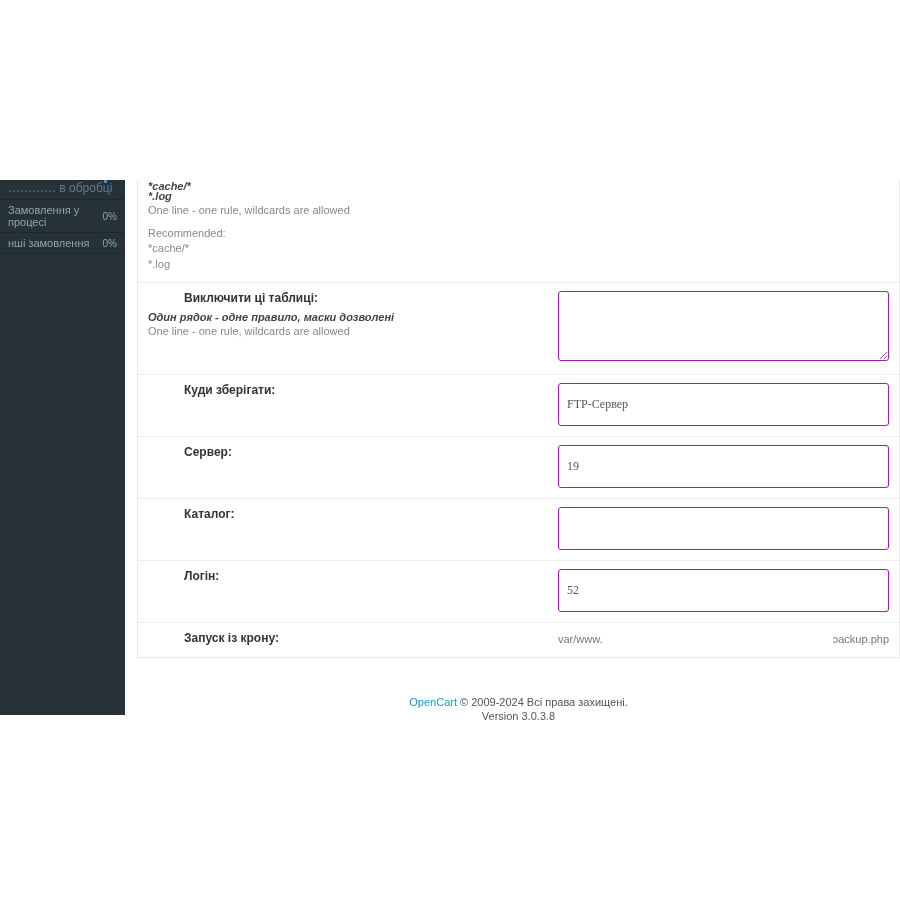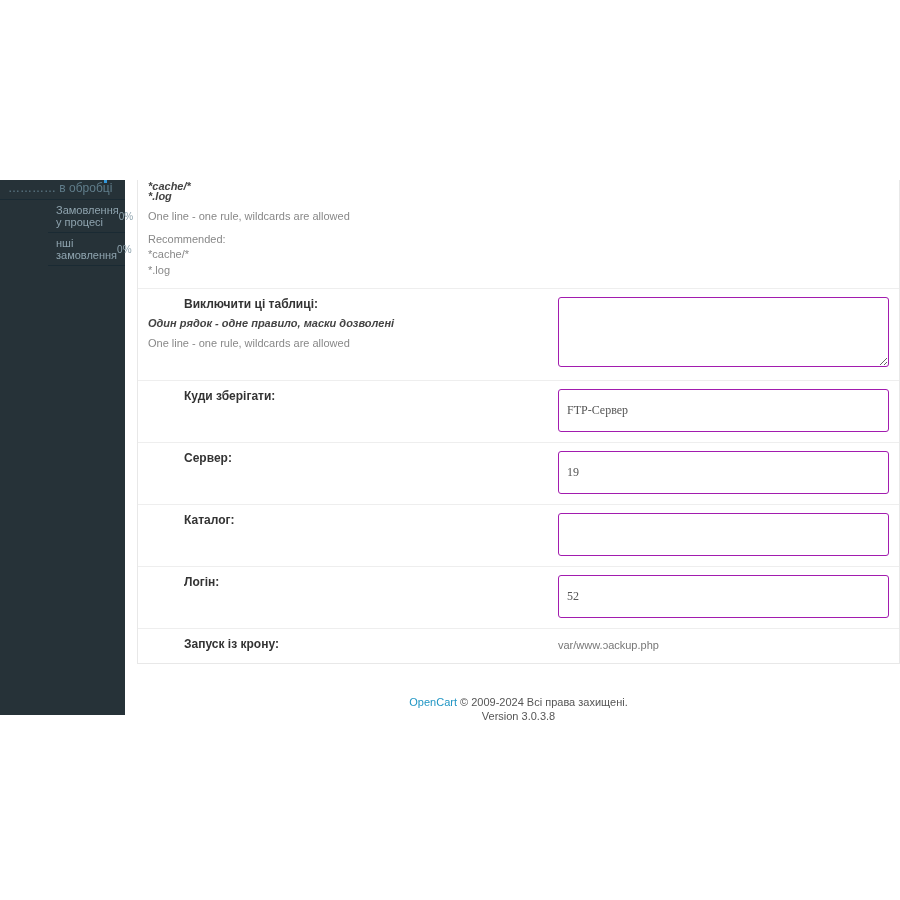--- a/index.html
+++ b/index.html
@@ -6,7 +6,7 @@
 body { font-family: -apple-system, BlinkMacSystemFont, "Segoe UI", Arial, sans-serif; font-size: 12px; background: #fff; width: 900px; height: 900px; overflow: hidden; position: relative; }
 
 .sidebar { position: absolute; left: 0; top: 180px; width: 125px; height: 535px; background: #263238; color: #8fa4af; font-size: 11px; }
-.sidebar-item { padding: 4px 8px; border-bottom: 1px solid #1a2a33; display: flex; justify-content: space-between; align-items: center; margin-left: 48px; }
+.sidebar-item { padding: 4px 8px; border-bottom: 1px solid #1a2a33; display: flex; justify-content: space-between; align-items: center; }
 .sidebar-badge { font-size: 10px; color: #8fa4af; }
 .sidebar-item-hdr { padding: 1px 8px 4px; border-bottom: 1px solid #1a2a33; color: #607d8b; font-size: 12px; overflow: hidden; white-space: nowrap; }
 .sidebar-highlight { position: absolute; left: 104px; top: 0; width: 3px; height: 3px; background: #3498db; }

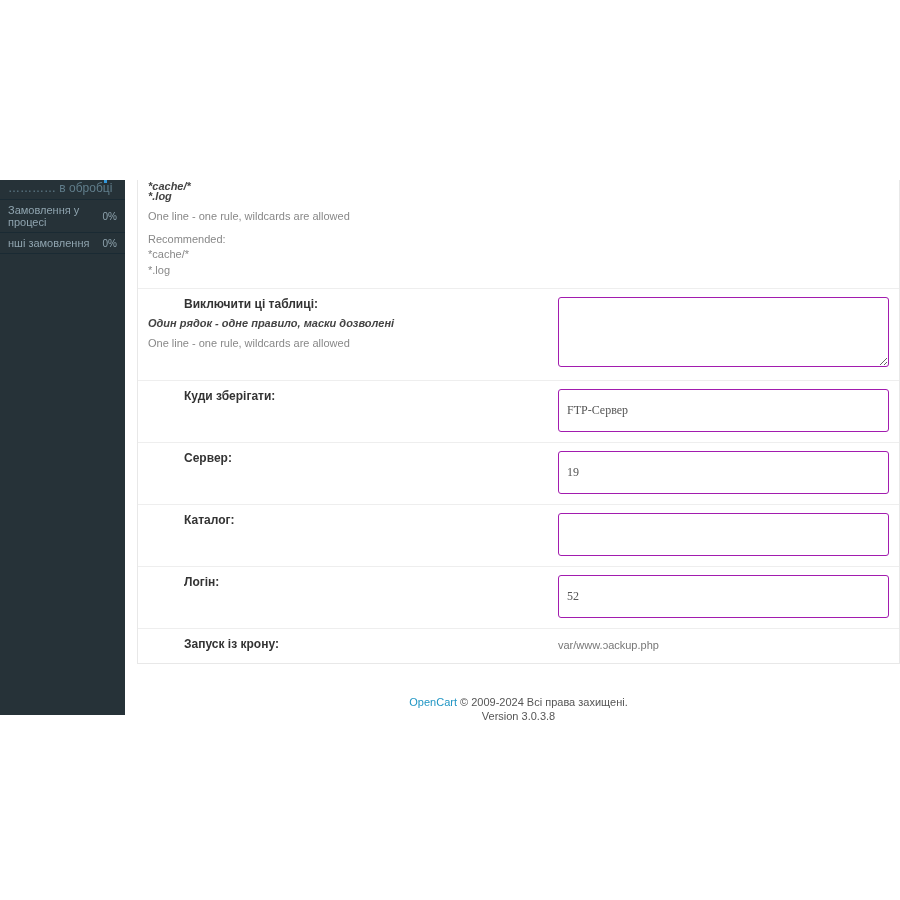--- a/index.html
+++ b/index.html
@@ -18,7 +18,7 @@
 .form-label { width: 410px; padding-right: 12px; color: #333; font-size: 12px; }
 .form-label .bold { font-weight: 700; color: #333; padding-left: 36px; }
 .form-label .italic { font-style: italic; font-weight: 700; color: #444; font-size: 11px; }
-.form-label .help { color: #888; font-size: 11px; font-weight: 400; margin-top: 8px; }
+.form-label .help { color: #888; font-size: 11px; font-weight: 400; margin-top: 2px; }
 .form-label .rec-block { margin-top: 10px; color: #888; font-size: 11px; line-height: 1.4; }
 .form-control-wrap { flex: 1; }
 .form-control { width: 100%; border: 1px solid #a21caf; border-radius: 3px; padding: 13px 8px; font-size: 12px; color: #555; font-family: Liberation Serif, serif; }

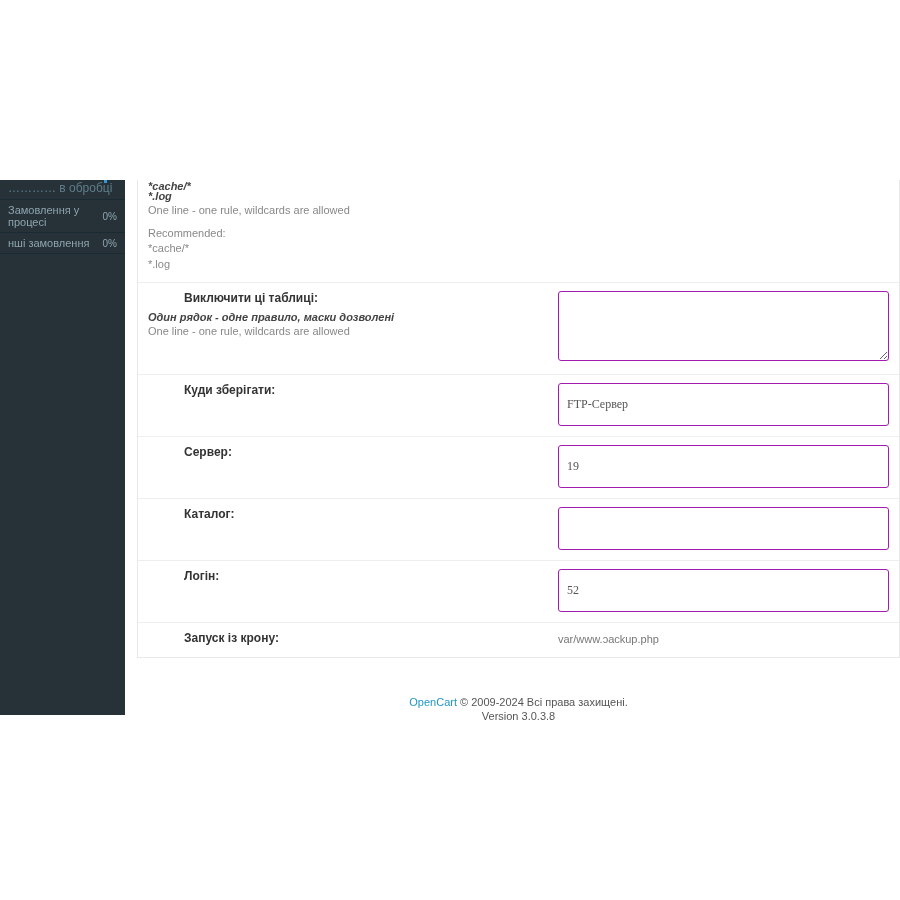--- a/index.html
+++ b/index.html
@@ -24,7 +24,7 @@
 .form-control { width: 100%; border: 1px solid #a21caf; border-radius: 3px; padding: 13px 8px; font-size: 12px; color: #555; font-family: Liberation Serif, serif; }
 textarea.form-control { height: 70px; resize: vertical; }
 .link { color: #2196c4; font-size: 11px; cursor: pointer; display: inline-block; margin-top: 3px; }
-.cron-readonly { font-size: 11px; color: #777; padding: 2px 0; display: flex; }
+.cron-readonly { font-size: 11px; color: #777; padding: 2px 0; display: flex; justify-content: space-between; }
 
 .footer { position: absolute; left: 137px; top: 696px; right: 0; text-align: center; font-size: 11px; color: #555; }
 .footer a { color: #2196c4; text-decoration: none; }

